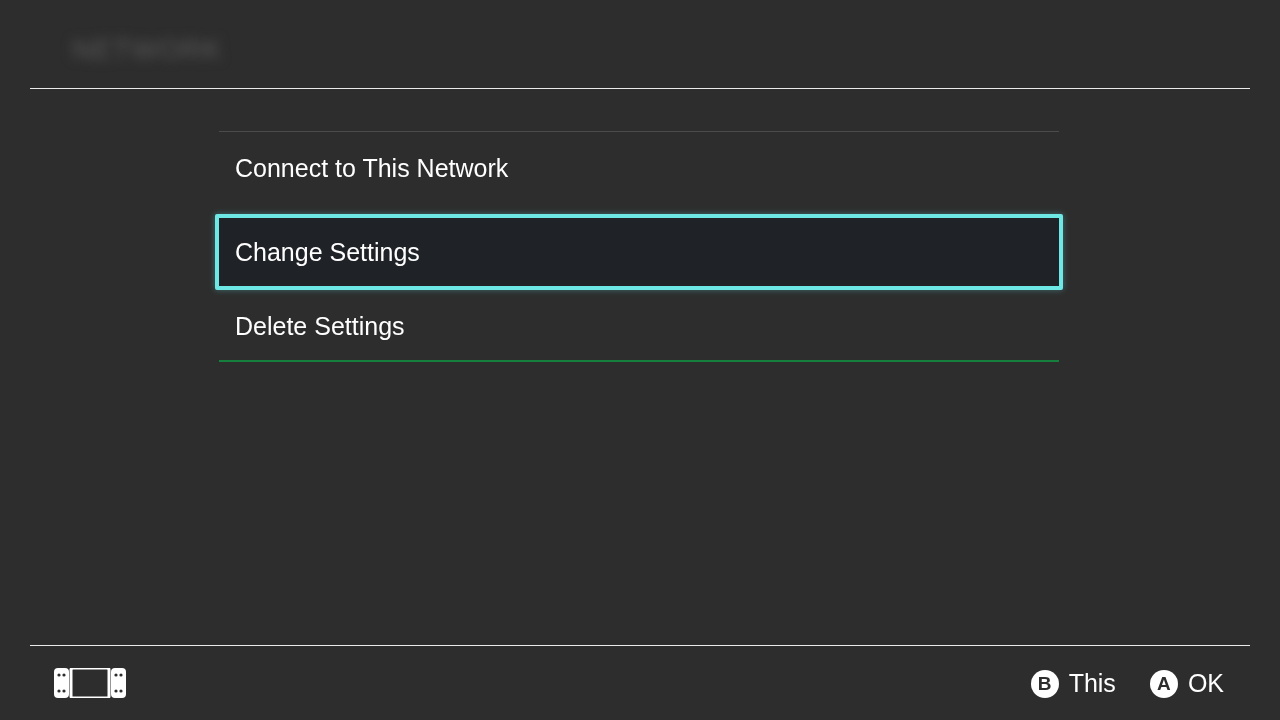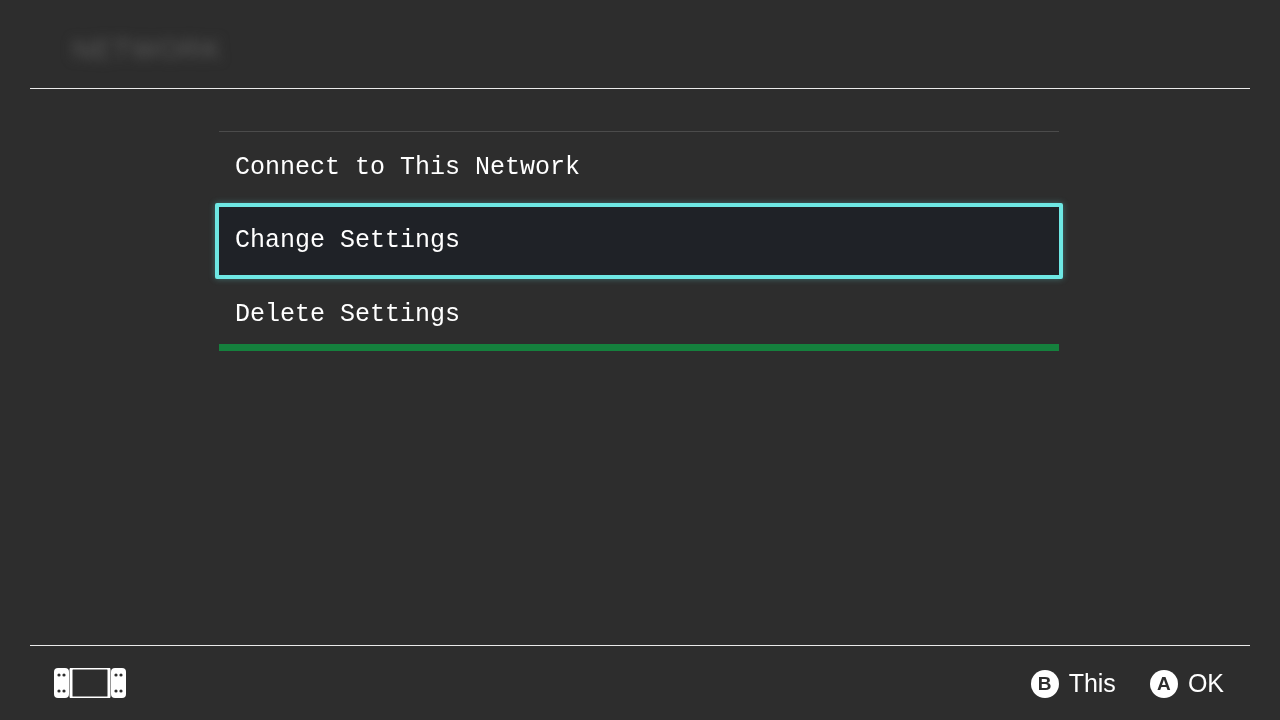--- a/index.html
+++ b/index.html
@@ -45,7 +45,6 @@
     left:219px;
     top:131px;
     width:840px;
-    font-family:Liberation Mono, monospace;
   }
   .menu-item{
     height:72px;

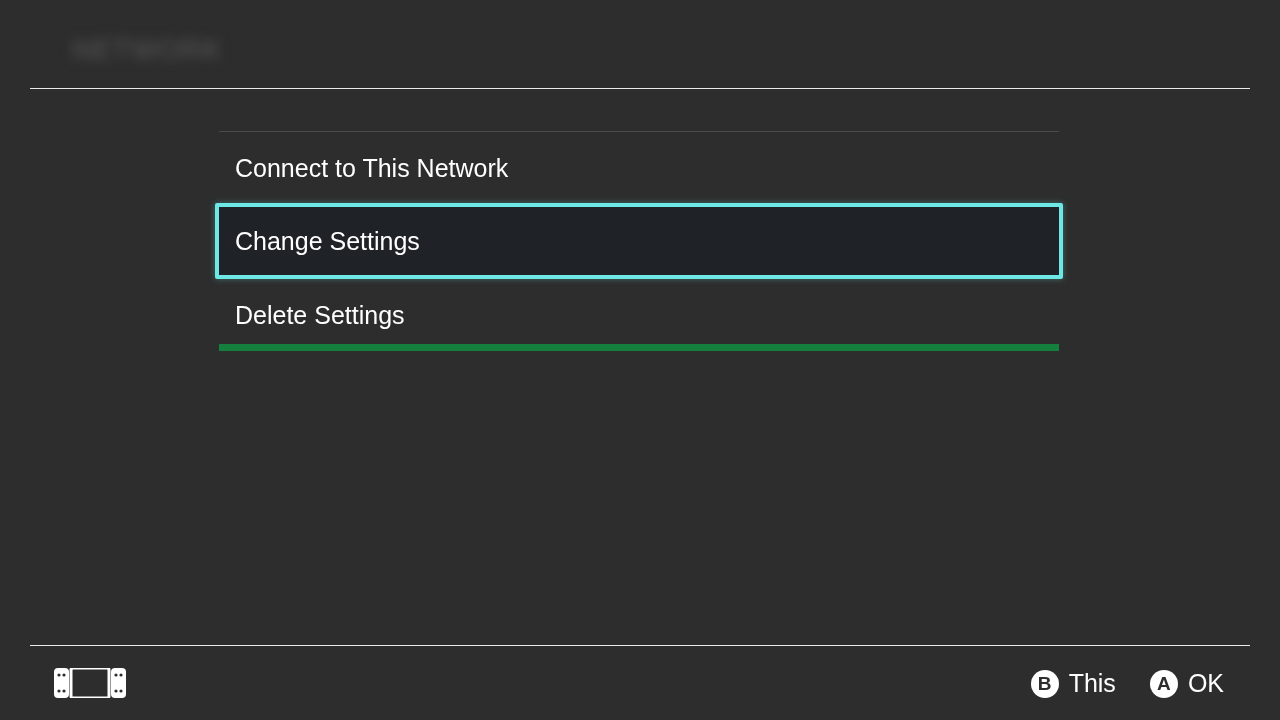--- a/index.html
+++ b/index.html
@@ -72,6 +72,7 @@
     height:76px;
     line-height:68px;
     z-index:2;
+    margin-top:11px;
   }
   .menu-item.selected + .menu-item{
     border-top:none;

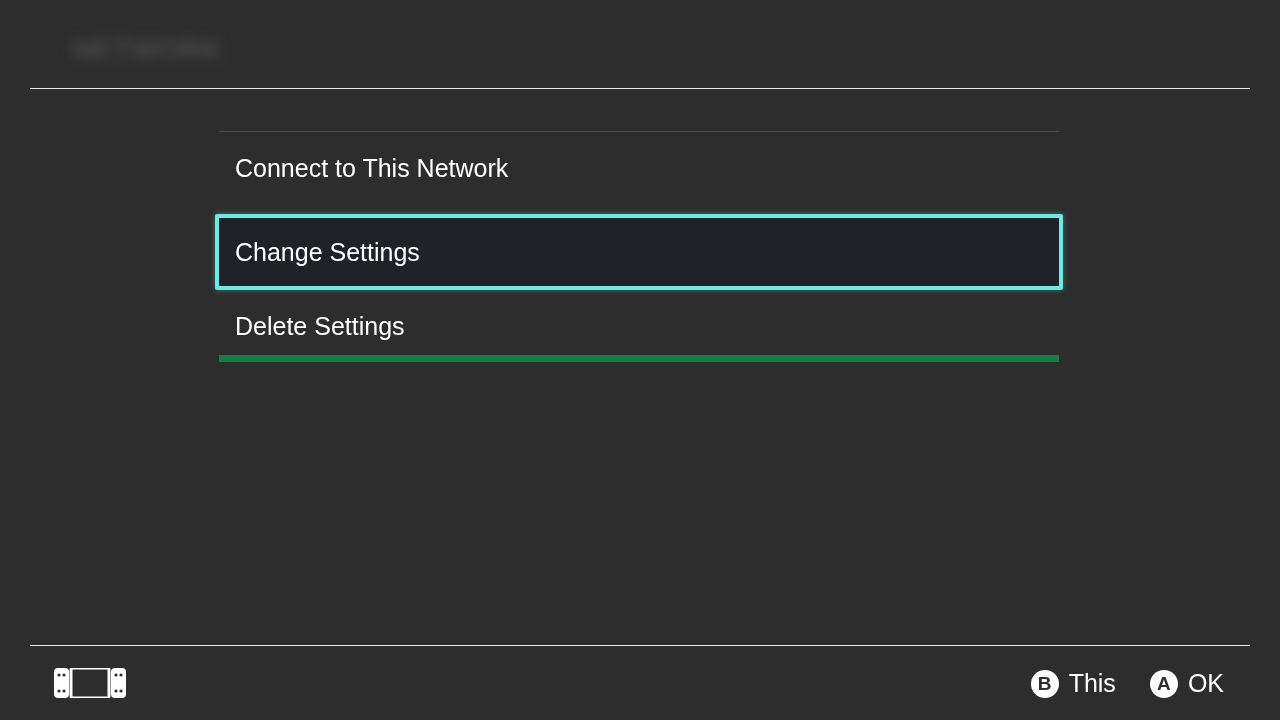--- a/index.html
+++ b/index.html
@@ -59,7 +59,7 @@
     position:relative;
   }
   .menu-item:last-child{
-    border-bottom:7px solid #15803d;
+    border-bottom:2px solid #15803d;
   }
   .menu-item.selected{
     background:#1f2227;

